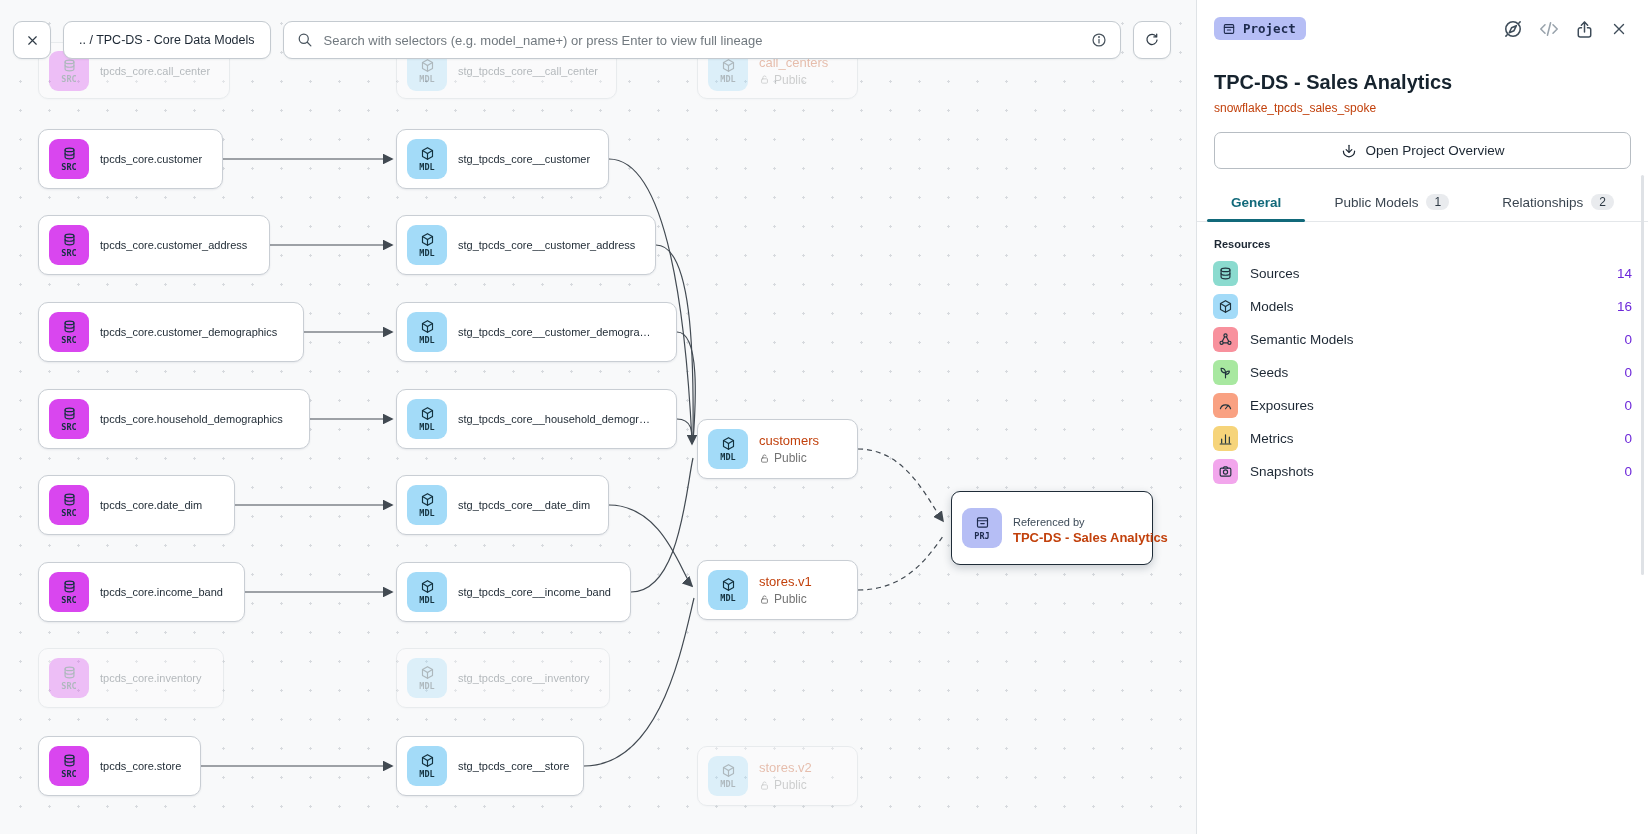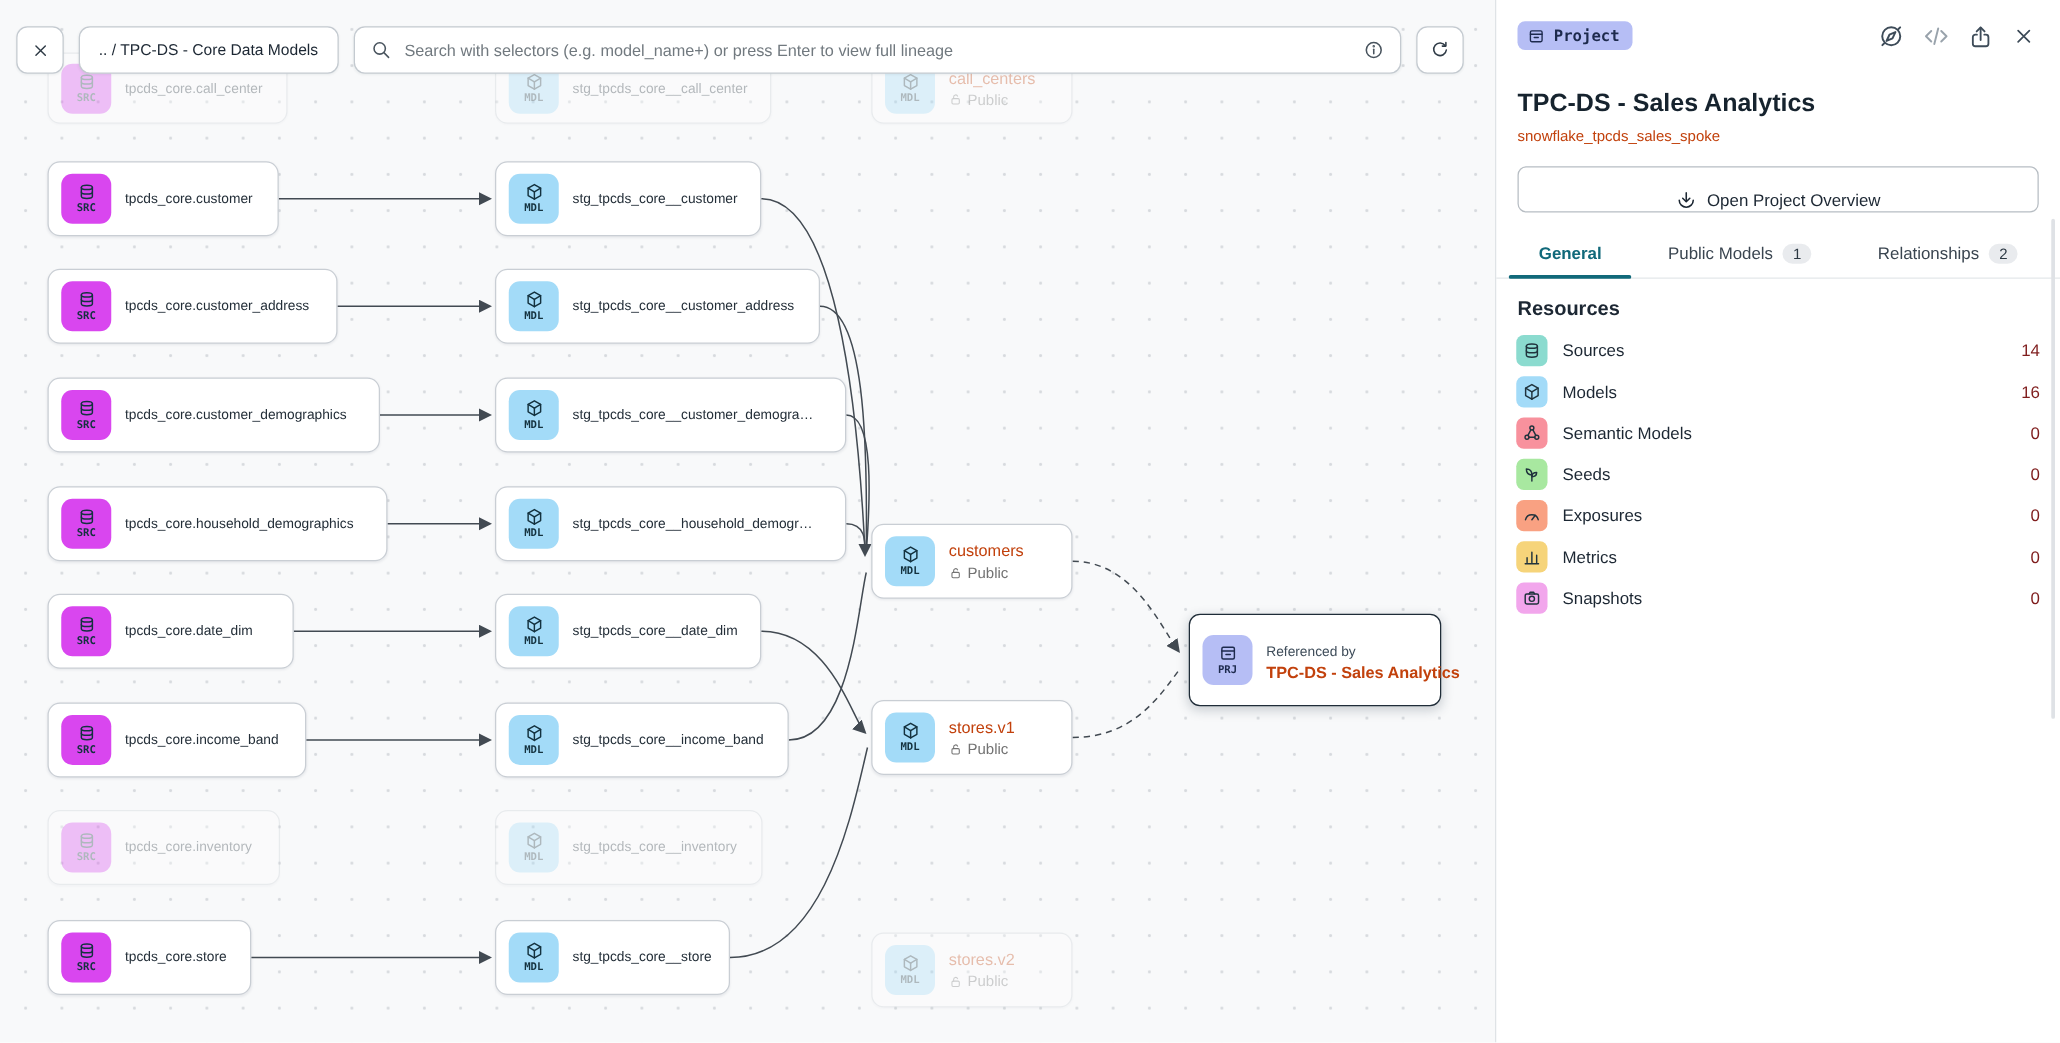--- a/index.html
+++ b/index.html
@@ -51,7 +51,7 @@
   .ptitle{margin:31px 17px 0;font-size:20px;font-weight:bold;color:#16232e;}
   .psub{margin:7px 17px 0;font-size:12px;color:#c2410c;}
   .pbtn{margin:17px 17px 0;width:calc(100% - 34px);height:37px;border:1px solid #b7bdc3;border-radius:7px;
-        background:#fff;display:flex;align-items:flex-end;justify-content:center;gap:9px;font-size:13.5px;
+        background:#fff;display:flex;align-items:center;justify-content:center;gap:9px;font-size:13.5px;
         color:#1c2733;cursor:pointer;font-family:"Liberation Sans",sans-serif;}
   .ptabs{margin-top:17px;display:flex;justify-content:space-between;padding:0 32px;border-bottom:1px solid #e4e7ea;}
   .ptab{position:relative;padding:8px 2px 11px;font-size:13.5px;color:#3a4550;display:flex;gap:8px;

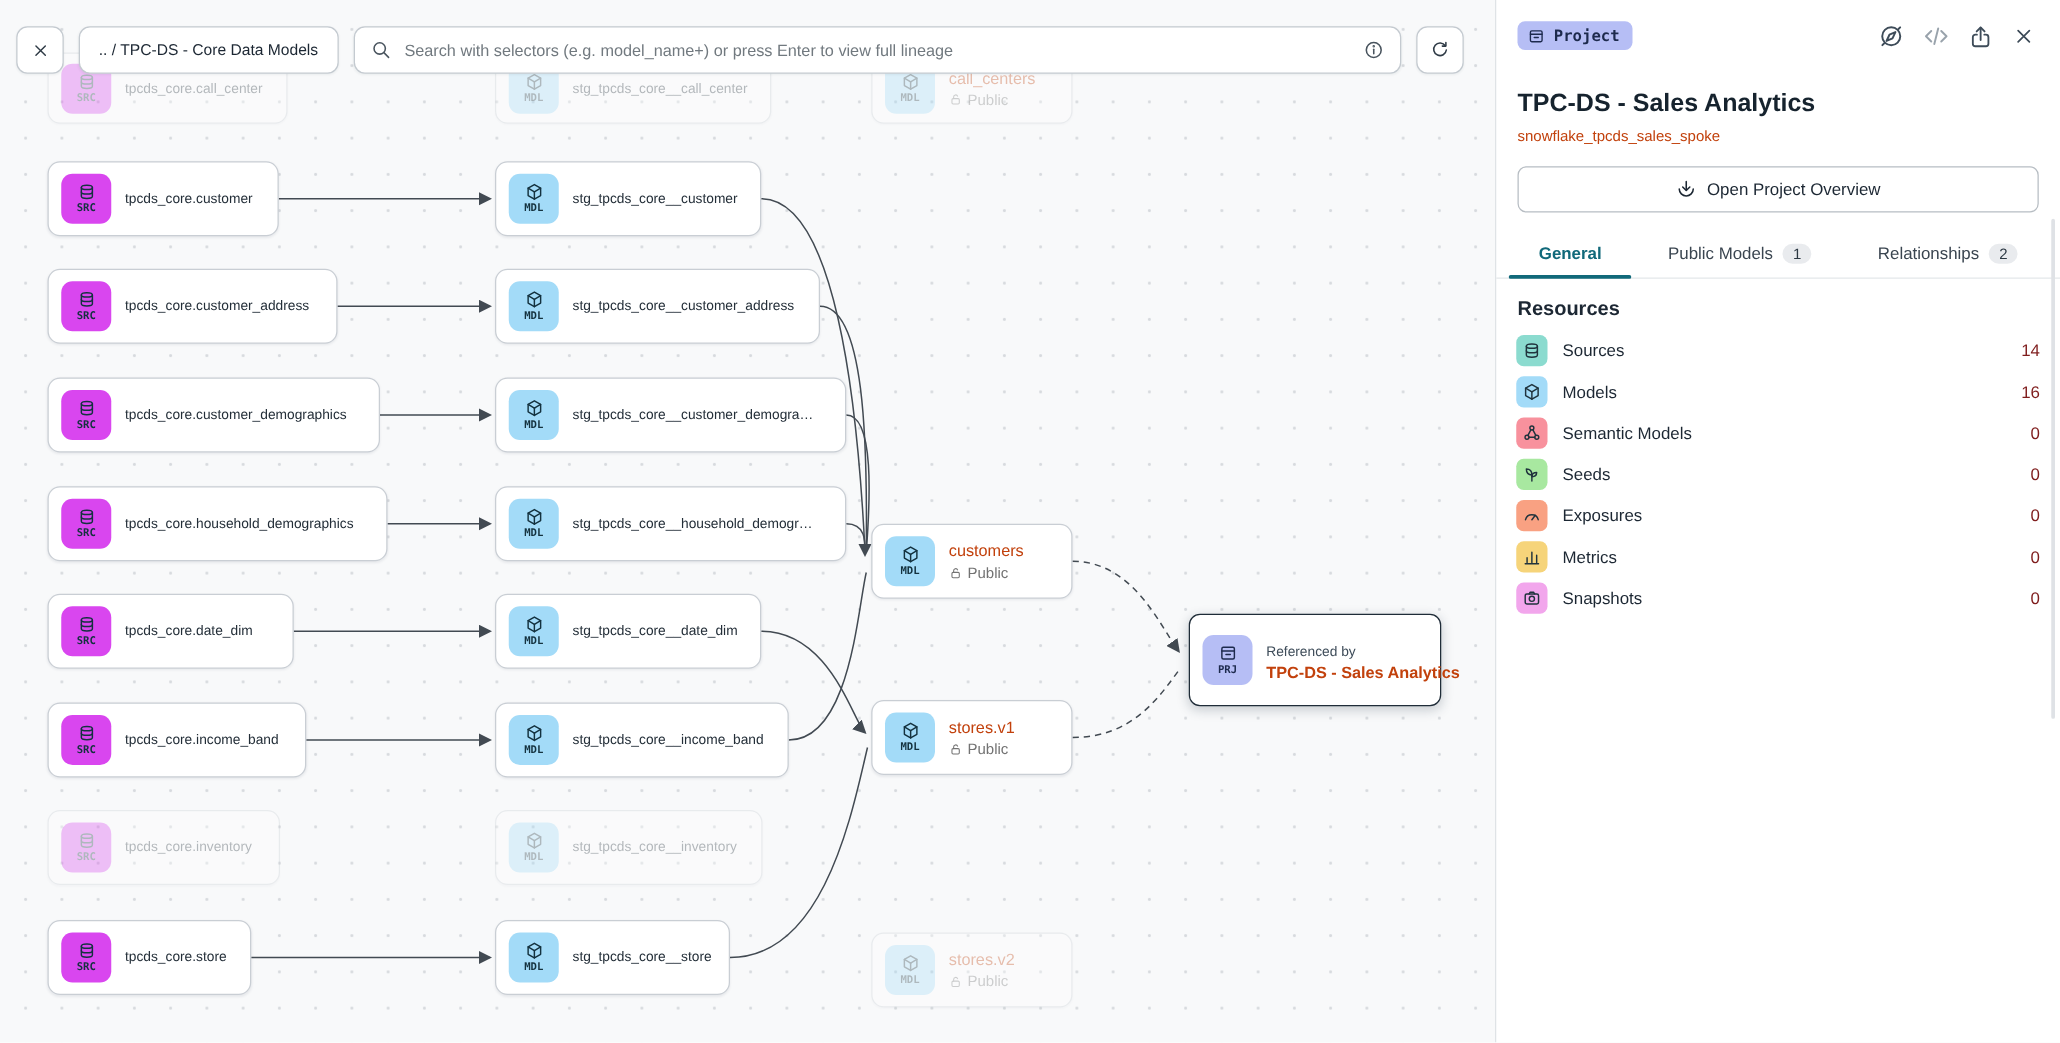--- a/index.html
+++ b/index.html
@@ -60,7 +60,7 @@
   .ptab.active::after{content:"";position:absolute;left:-22px;right:-22px;bottom:-1px;height:3px;background:#11697a;
         border-radius:2px;}
   .tbadge{background:#e9ebee;border-radius:9px;padding:1px 8px;font-size:12px;color:#2c3843;font-weight:normal;}
-  .rhead{margin:16px 17px 7px;font-size:16px;font-weight:bold;color:#1c2733;}
+  .rhead{margin:16px 17px 7px;font-size:11px;font-weight:bold;color:#1c2733;}
   .rrow{display:flex;align-items:center;gap:12px;padding:4px 16px;cursor:pointer;}
   .ricon{flex:0 0 25px;width:25px;height:25px;border-radius:6px;display:flex;align-items:center;
          justify-content:center;color:#20333d;}

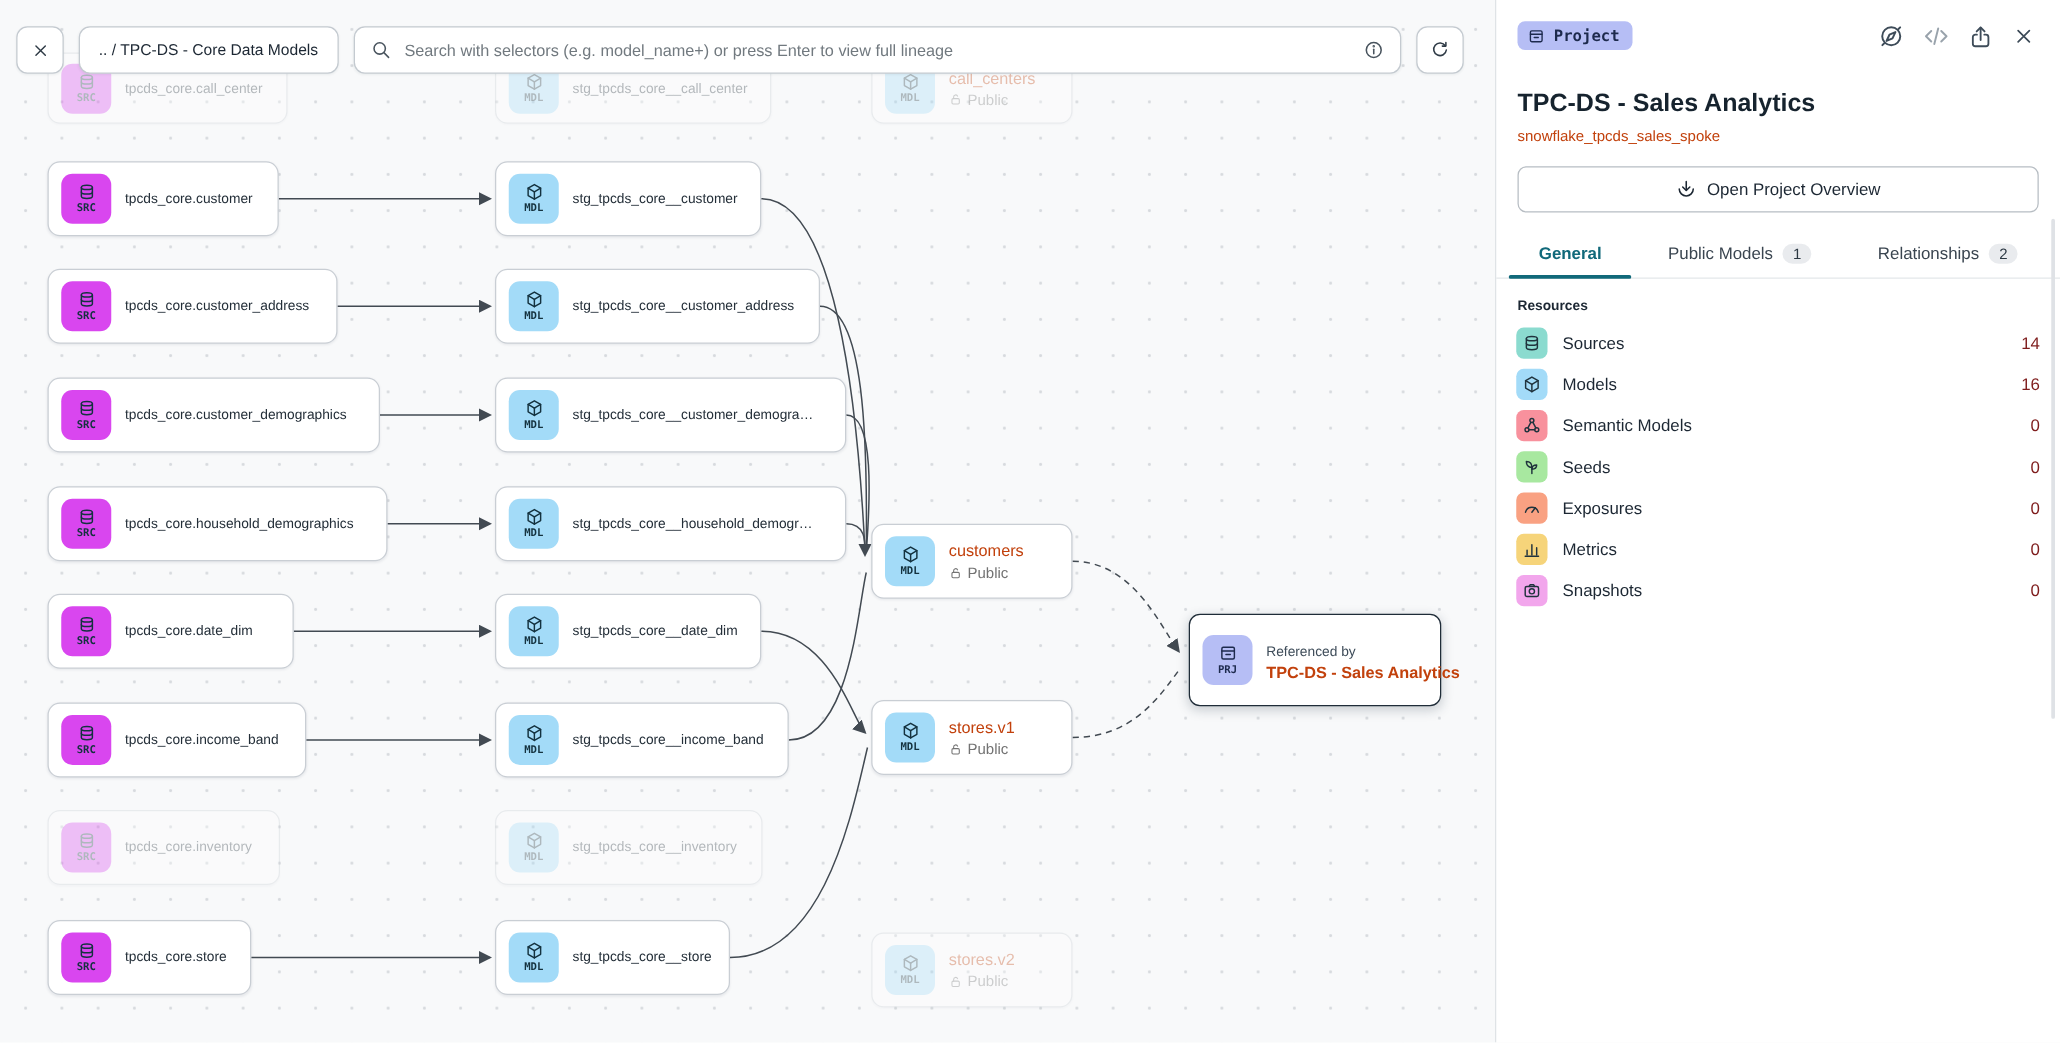--- a/index.html
+++ b/index.html
@@ -65,7 +65,7 @@
   .ricon{flex:0 0 25px;width:25px;height:25px;border-radius:6px;display:flex;align-items:center;
          justify-content:center;color:#20333d;}
   .rname{flex:1;font-size:13.5px;color:#1c2733;}
-  .rcount{font-size:13.5px;color:#7f1d1d;}
+  .rcount{font-size:13.5px;color:#6d28d9;}
   .scrollline{position:absolute;right:4px;top:175px;height:400px;width:3px;background:#dfe2e6;border-radius:2px;}
   svg.icn{display:block;}
 </style>

